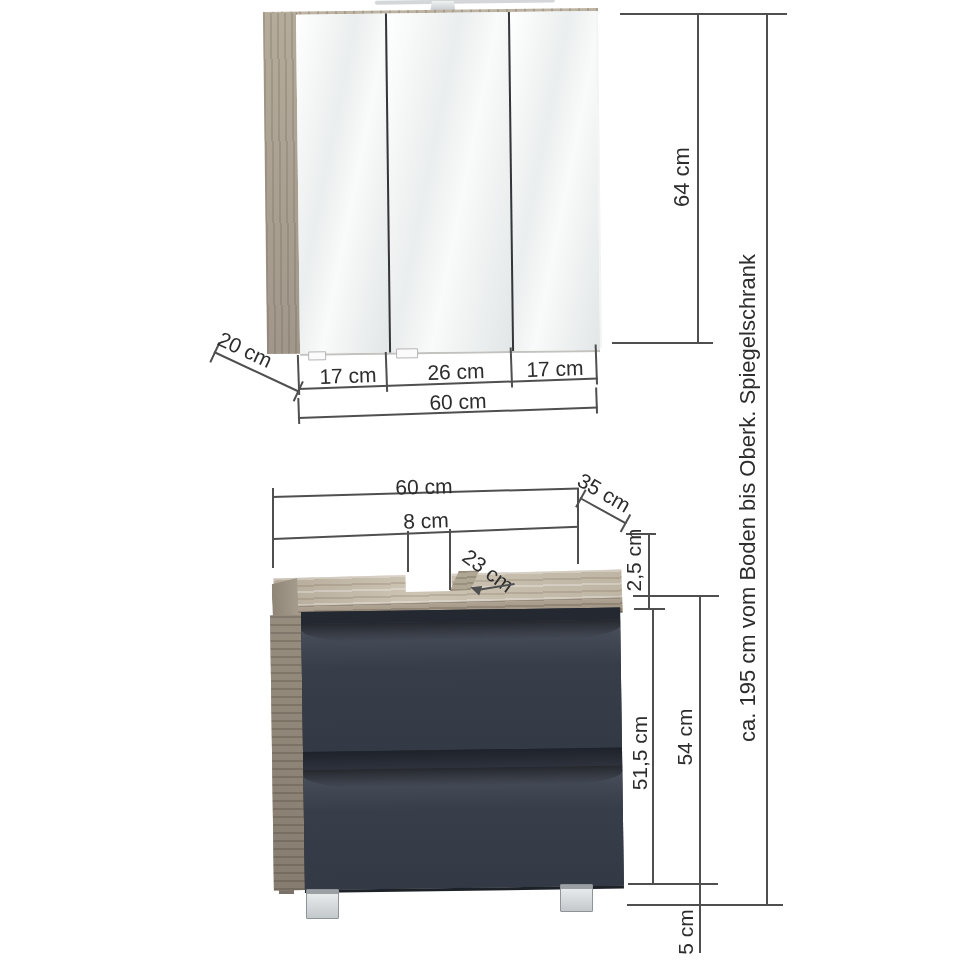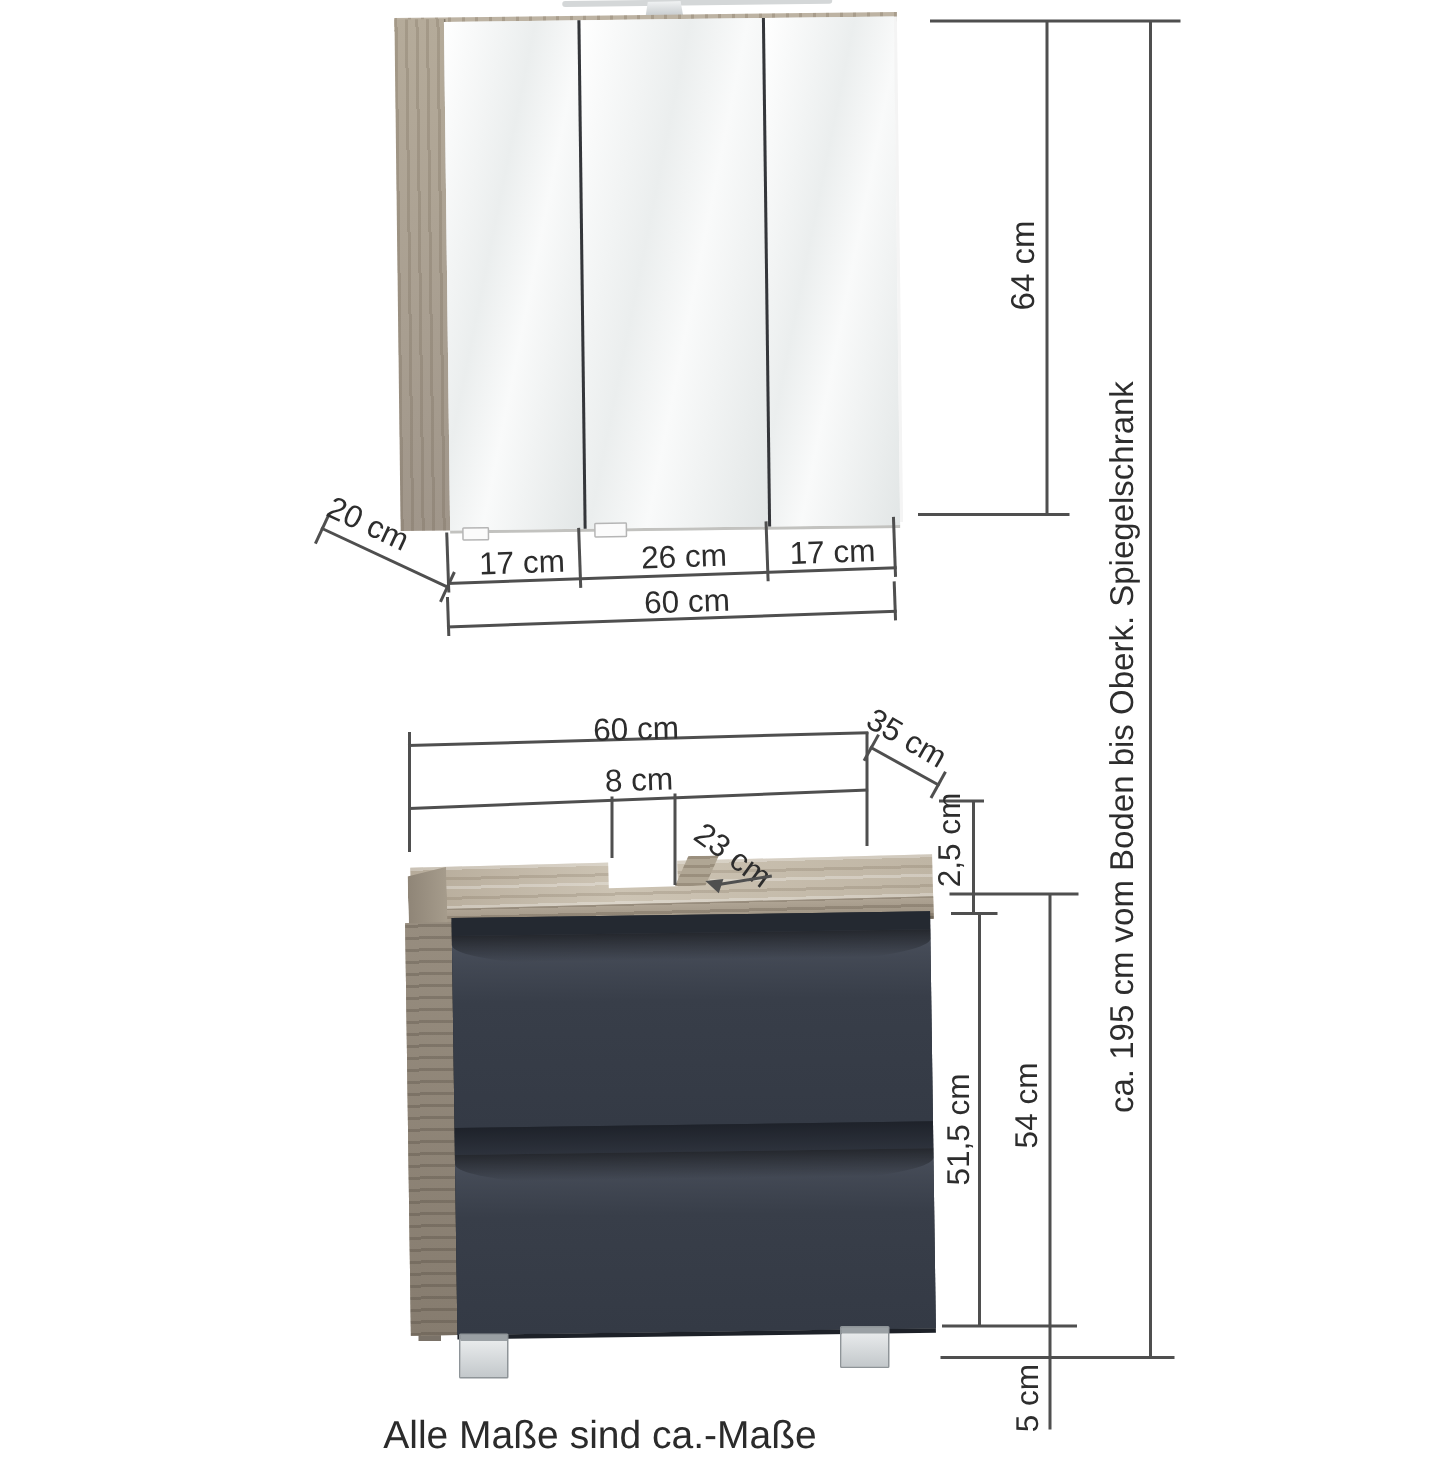--- a/index.html
+++ b/index.html
@@ -234,7 +234,6 @@
 
   <div class="dlabel rot90" style="left:657px;top:921px;width:60px;height:22px;">5 cm</div>
 
-  <div class="note" style="left:240px;top:941px;width:320px;">Alle Maße sind ca.-Maße</div>
 
 </div>
 

